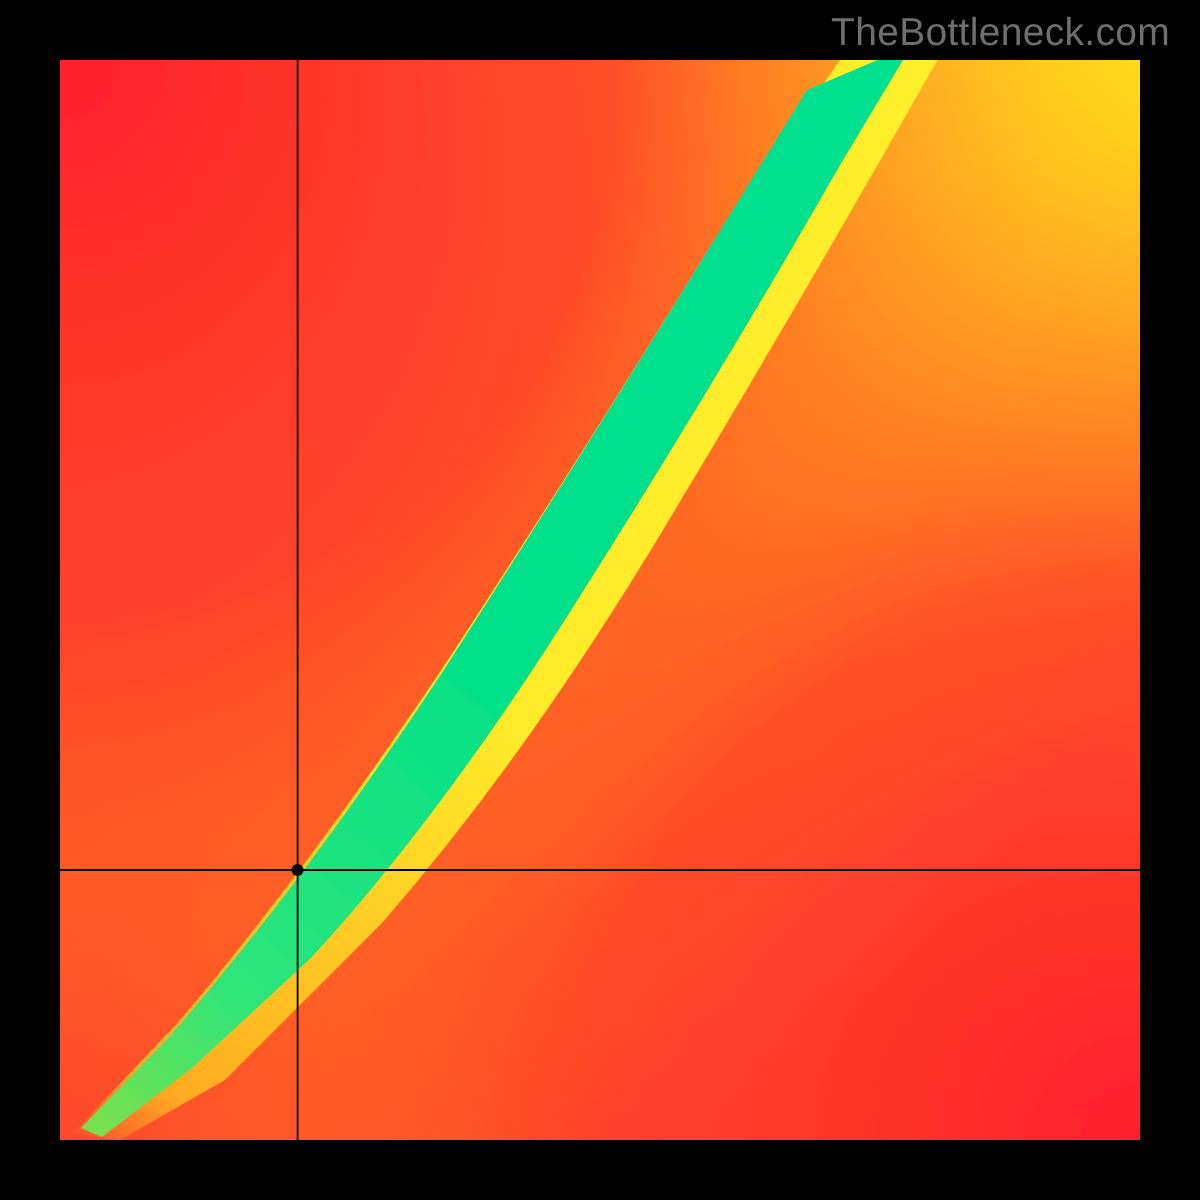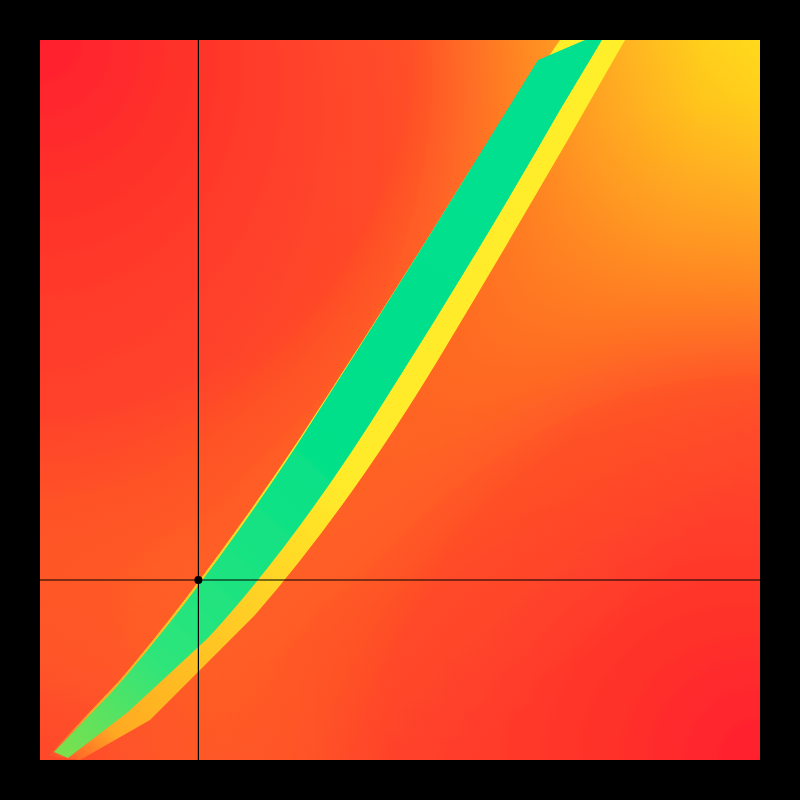--- a/index.html
+++ b/index.html
@@ -48,6 +48,7 @@
 
 <div class="frame">
 
+  <div class="watermark">TheBottleneck.com</div>
 
   <svg class="plot" viewBox="0 0 720 720" preserveAspectRatio="none">
 

